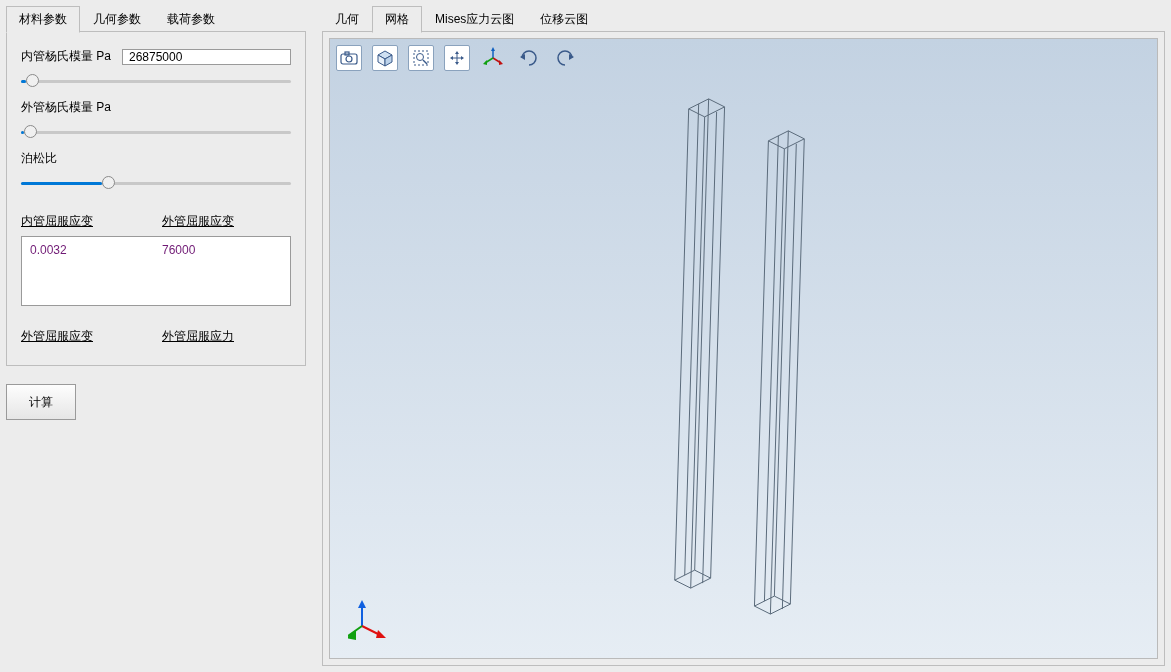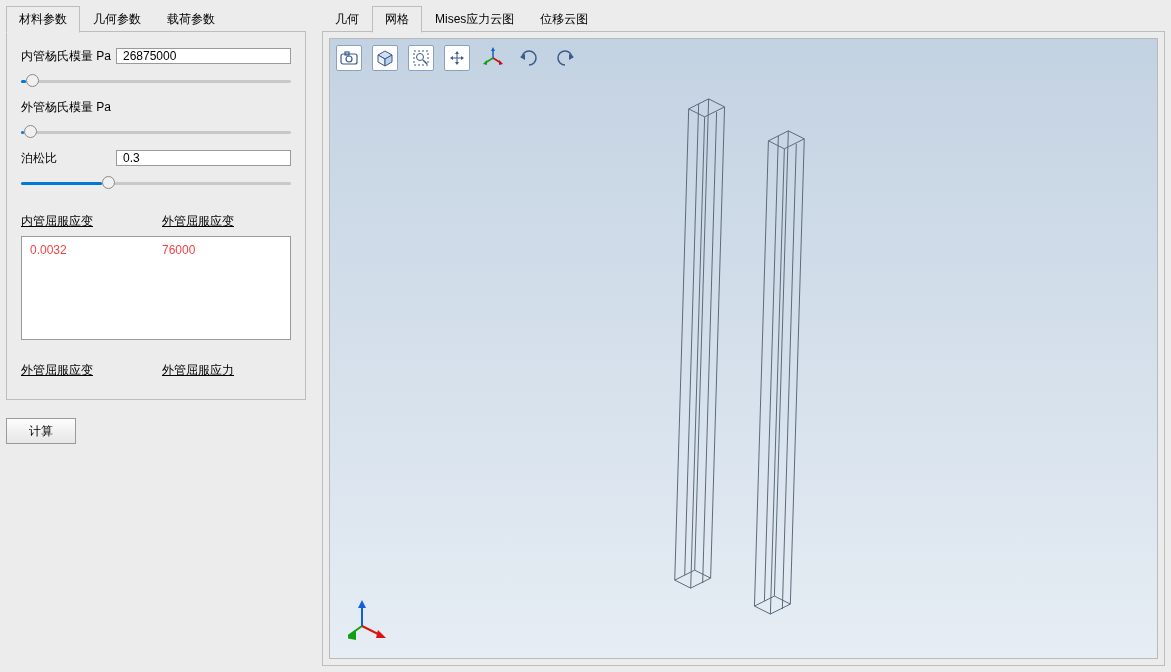--- a/index.html
+++ b/index.html
@@ -45,7 +45,7 @@
     background: #ececec;
   }
   .param-row { margin-bottom: 10px; }
-  .param-line { display:flex; }
+  .param-line { display:flex; align-items:center; gap:6px; }
   .param-label { width: 95px; }
   .text-input {
     flex: 1;

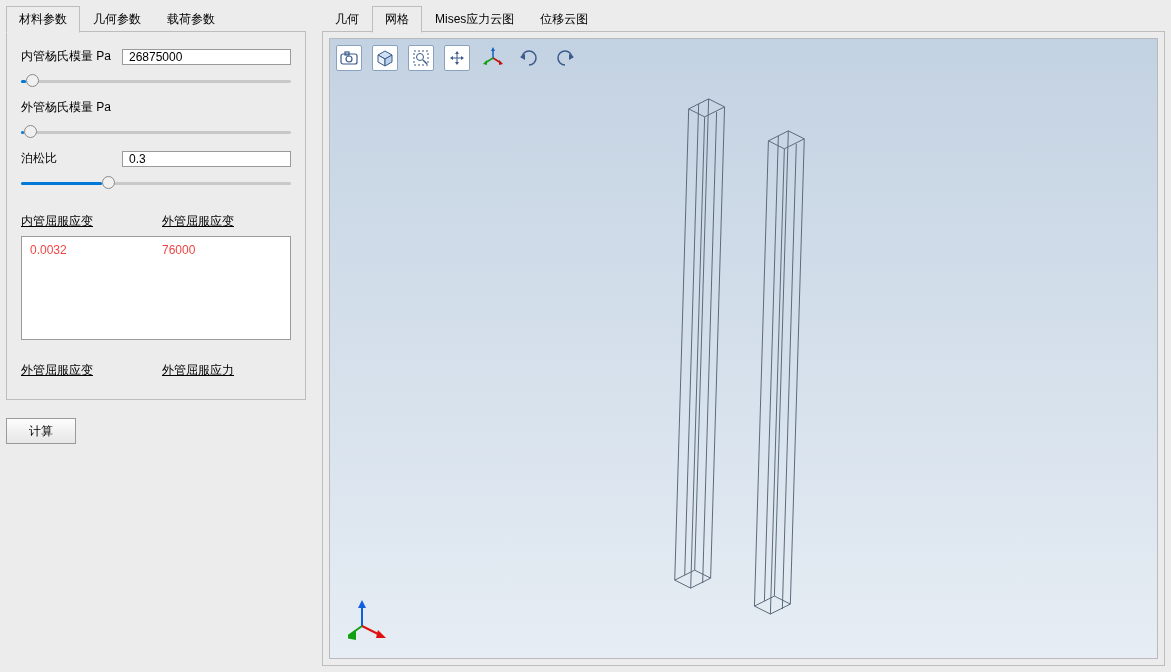--- a/index.html
+++ b/index.html
@@ -160,7 +160,6 @@
       <div class="param-row">
         <div class="param-line">
           <div class="param-label">泊松比</div>
-          <input class="text-input" value="0.3" style="">
         </div>
         <div class="slider-wrap">
           <div class="slider-track"></div>

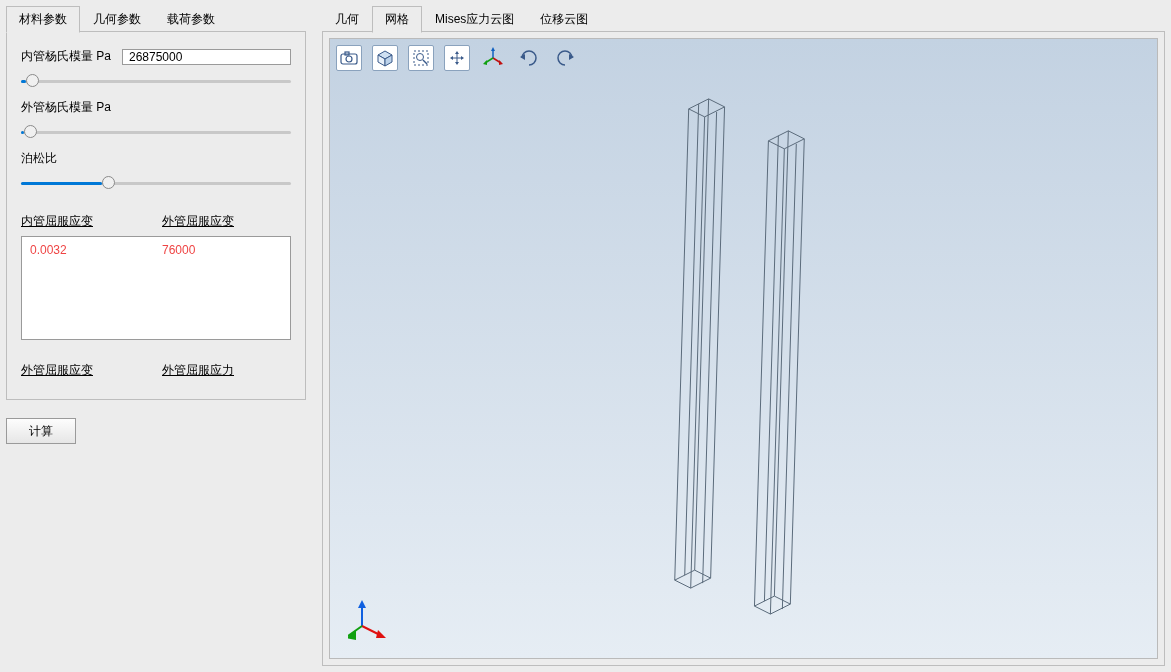--- a/index.html
+++ b/index.html
@@ -64,13 +64,13 @@
   .sub-heads > div { flex:1; }
   .textarea-box {
     width: 100%;
-    height: 104px;
+    height: 70px;
     border: 1px solid #9a9a9a;
     background: #fff;
     padding: 6px 8px;
     display:flex;
     gap: 12px;
-    color: #ef4444;
+    color: #701a75;
   }
   .textarea-box > div { flex:1; }
   .calc-btn {

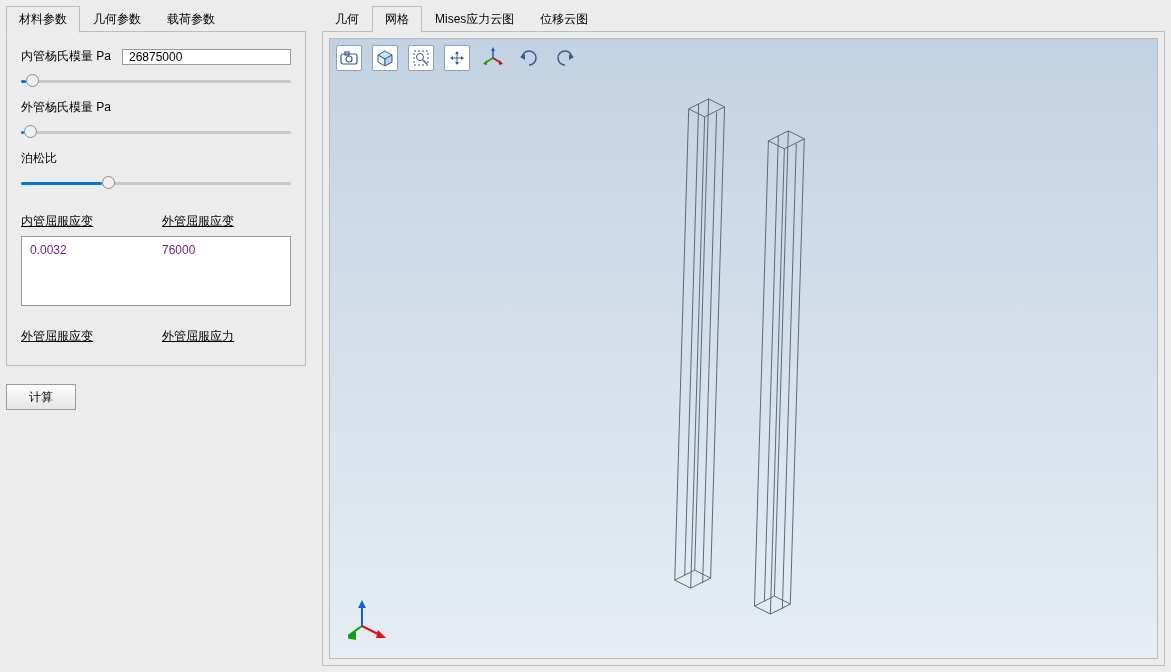--- a/index.html
+++ b/index.html
@@ -76,7 +76,7 @@
   .calc-btn {
     margin-top: 18px;
     width: 70px;
-    height: 26px;
+    height: 36px;
     background: linear-gradient(#fdfdfd,#e6e6e6);
     border: 1px solid #9a9a9a;
     cursor:pointer;

